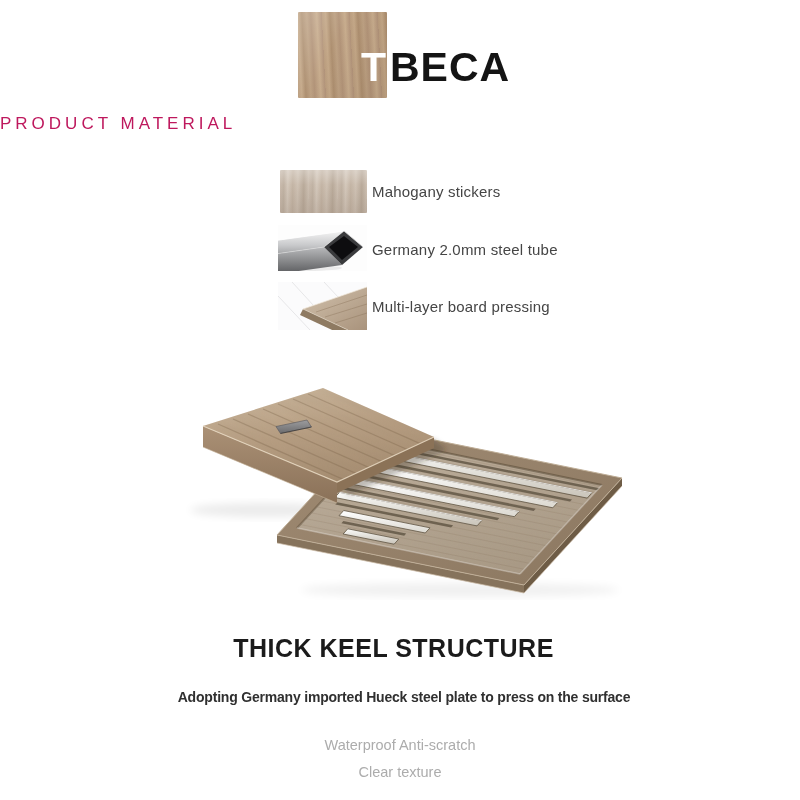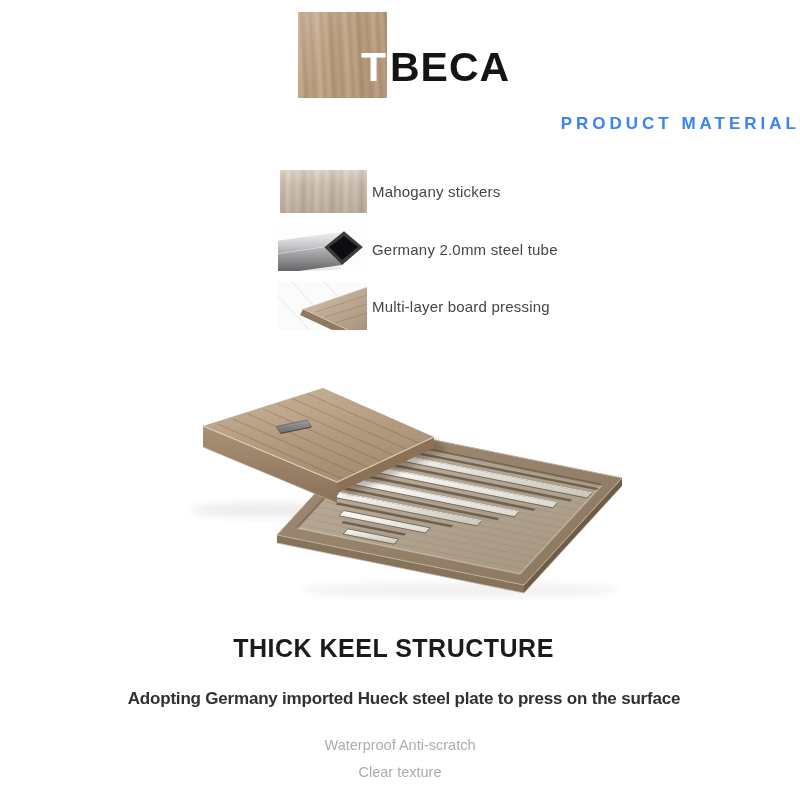--- a/index.html
+++ b/index.html
@@ -19,8 +19,8 @@
   .logo-tri{left:313px;color:#ffffff;margin-left:48px;}
   .logo-beca{left:390px;color:#141414;}
   .section-title{
-    position:absolute;left:0;right:0;top:114px;text-align:right;
-    font-size:17px;letter-spacing:4px;color:#3b82f6;font-weight:700;
+    position:absolute;left:0;right:0;top:114px;text-align:left;
+    font-size:17px;letter-spacing:4px;color:#be185d;font-weight:400;
   }
   
   .swatch{position:absolute;border-radius:1px;overflow:hidden;}

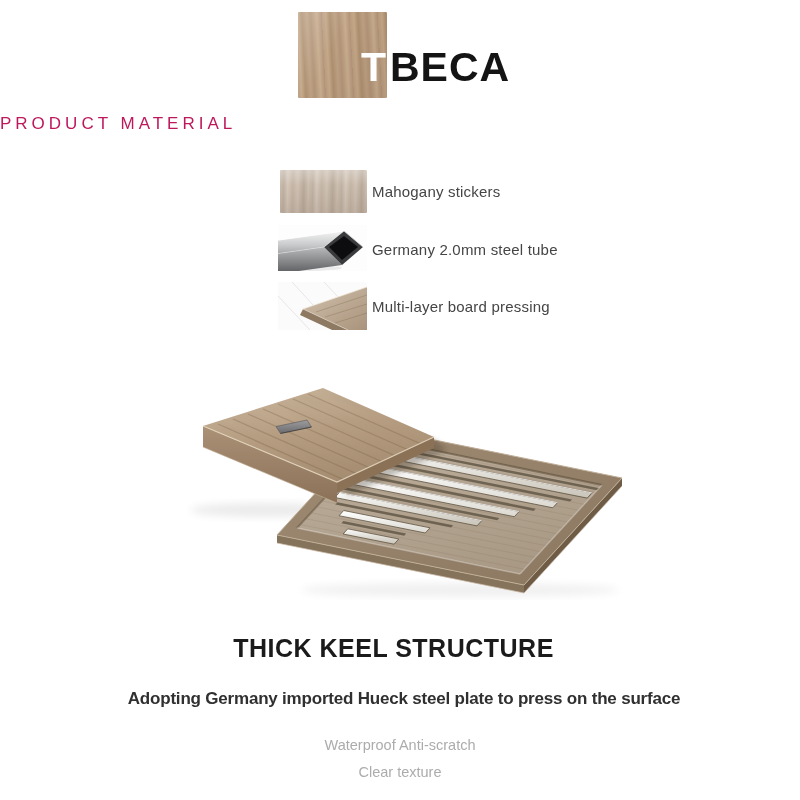--- a/index.html
+++ b/index.html
@@ -47,7 +47,7 @@
   }
   .feature-subtitle{
     position:absolute;left:0;right:0;top:689px;text-align:center;
-    font-size:17px;font-weight:700;color:#303030;letter-spacing:-.2px;padding-left:8px;
+    font-size:14px;font-weight:700;color:#303030;letter-spacing:-.2px;padding-left:8px;
   }
   .feature-point{
     position:absolute;left:0;right:0;text-align:center;

